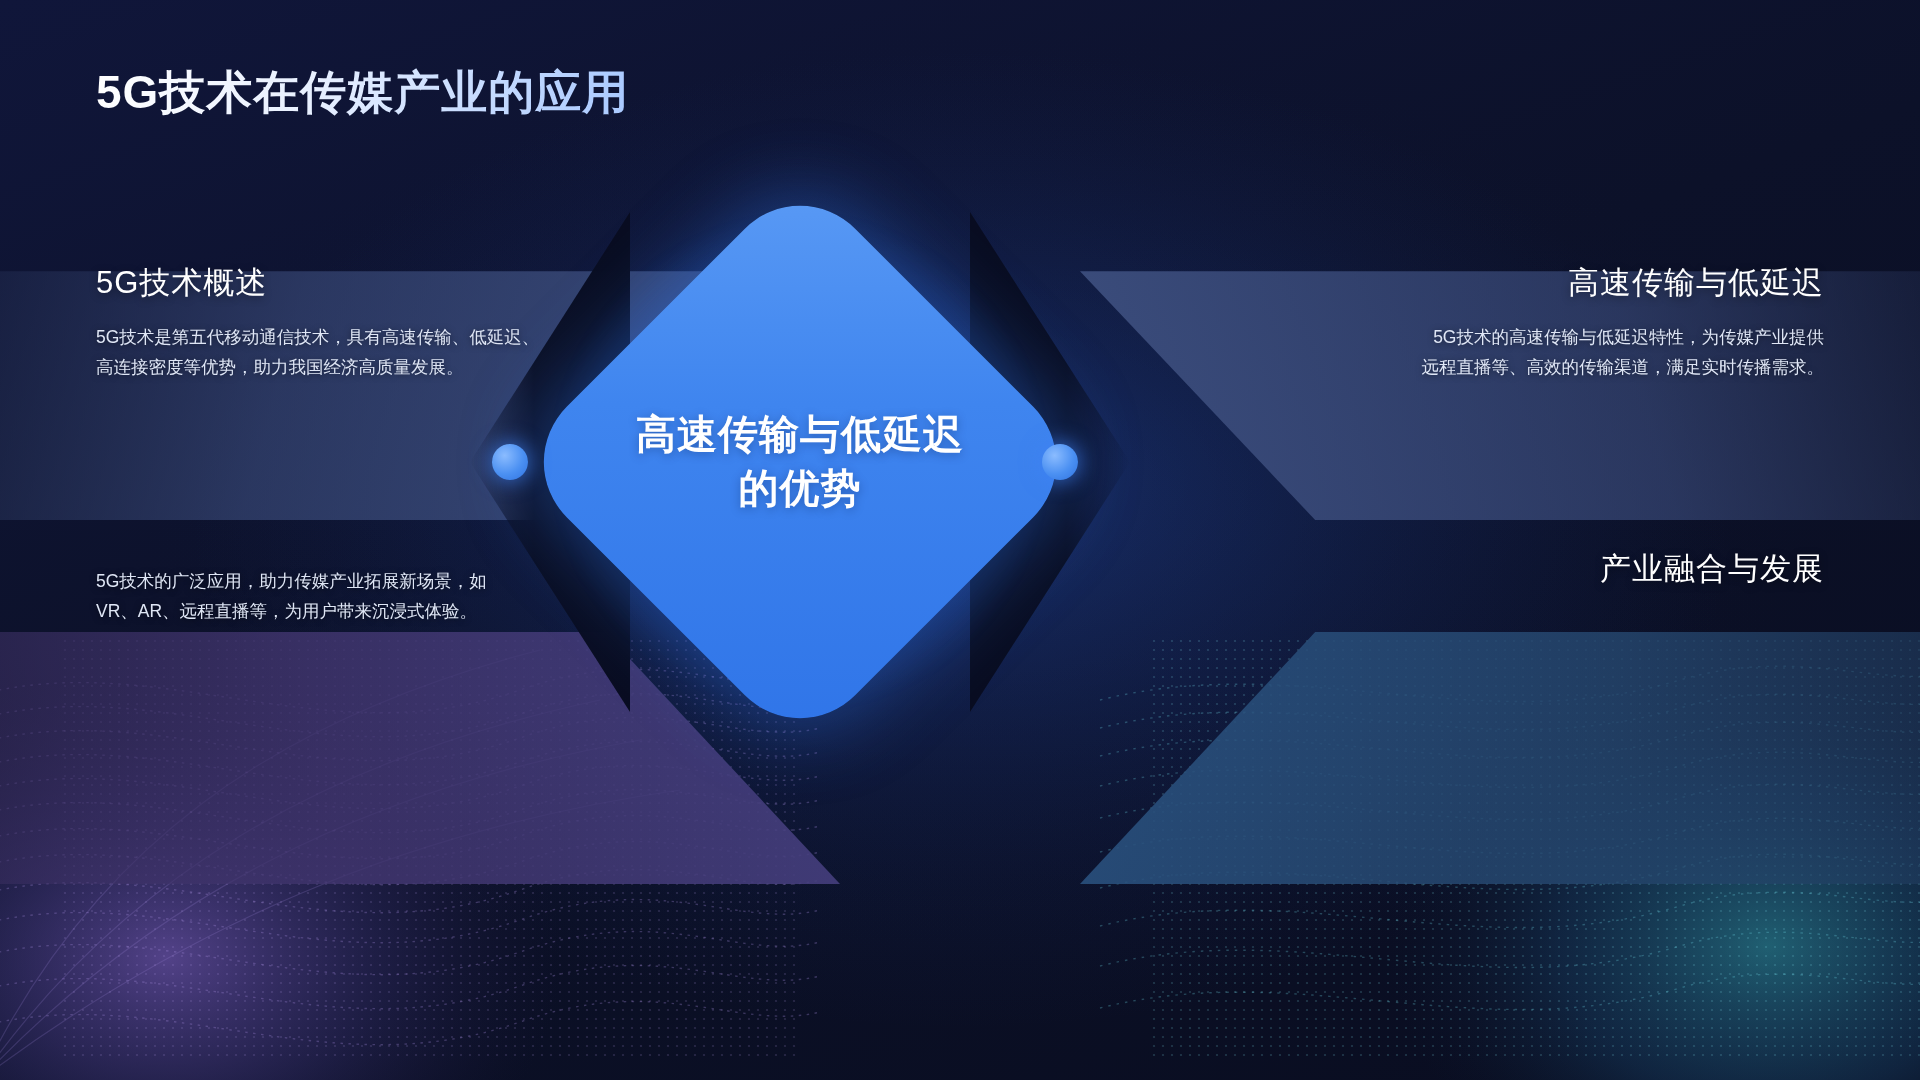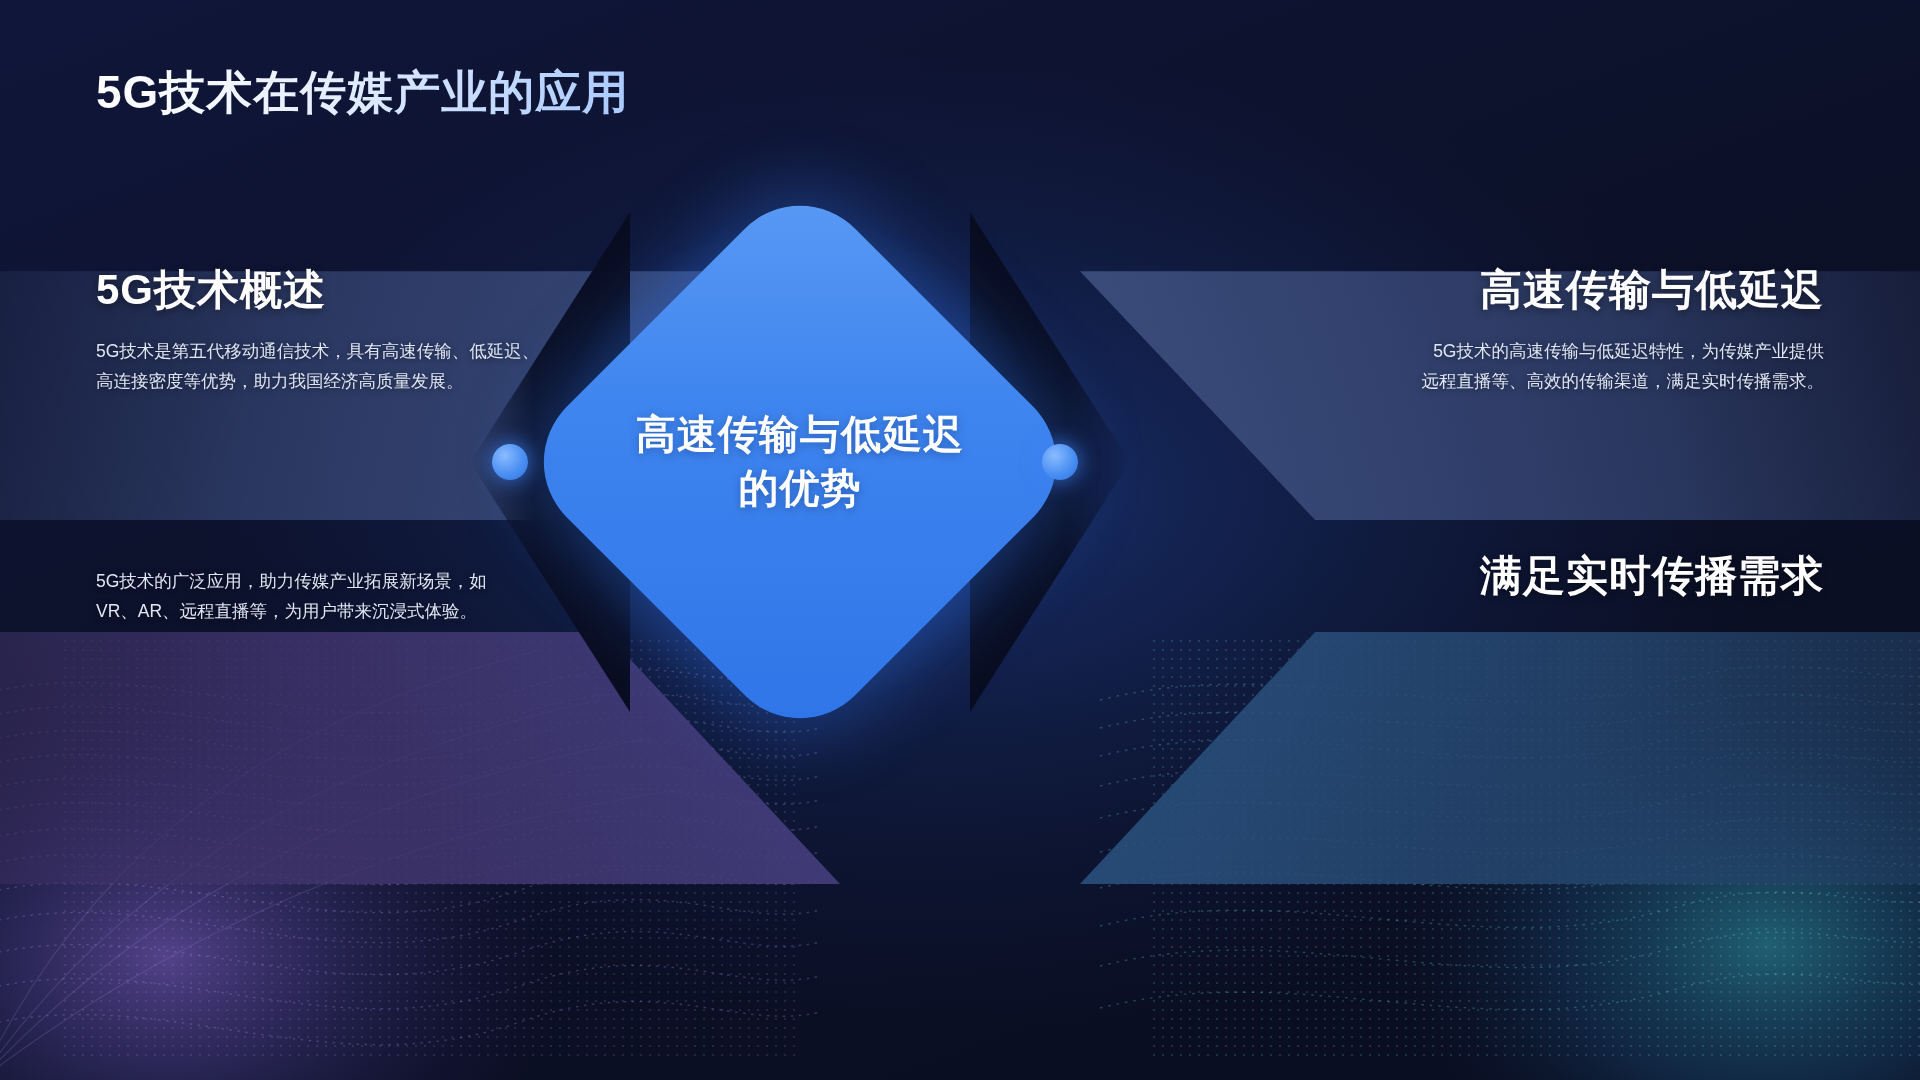--- a/index.html
+++ b/index.html
@@ -131,8 +131,8 @@
   
   .block { position:absolute; }
   .block h2 {
-    font-size:42px;
-    font-weight:bold;
+    font-size:31px;
+    font-weight:normal;
     color:#ffffff;
     letter-spacing:1px;
     white-space:nowrap;

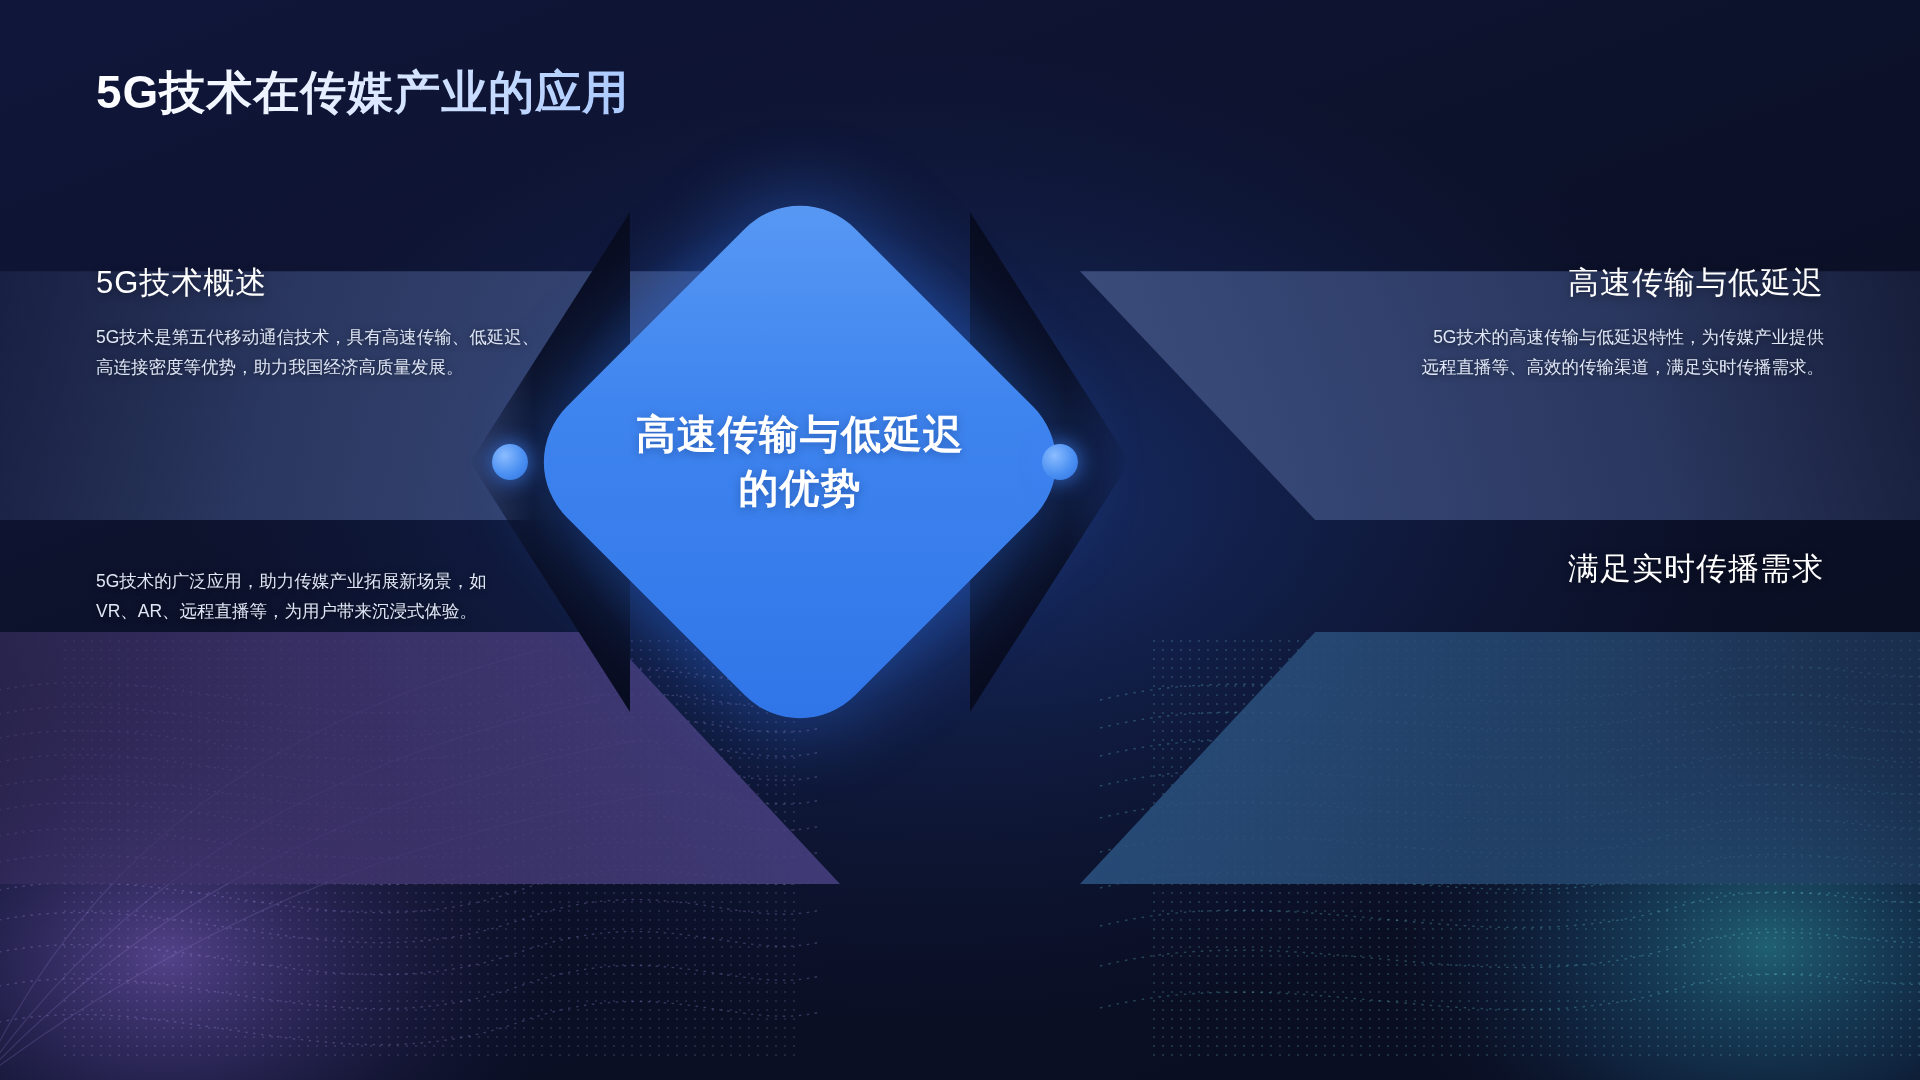--- a/index.html
+++ b/index.html
@@ -264,7 +264,7 @@
   </div>
 
   <div class="block align-right" id="block-br">
-    <h2>满足实时传播需求</h2>
+    <h2>产业融合与发展</h2>
   </div>
 
 </div>

